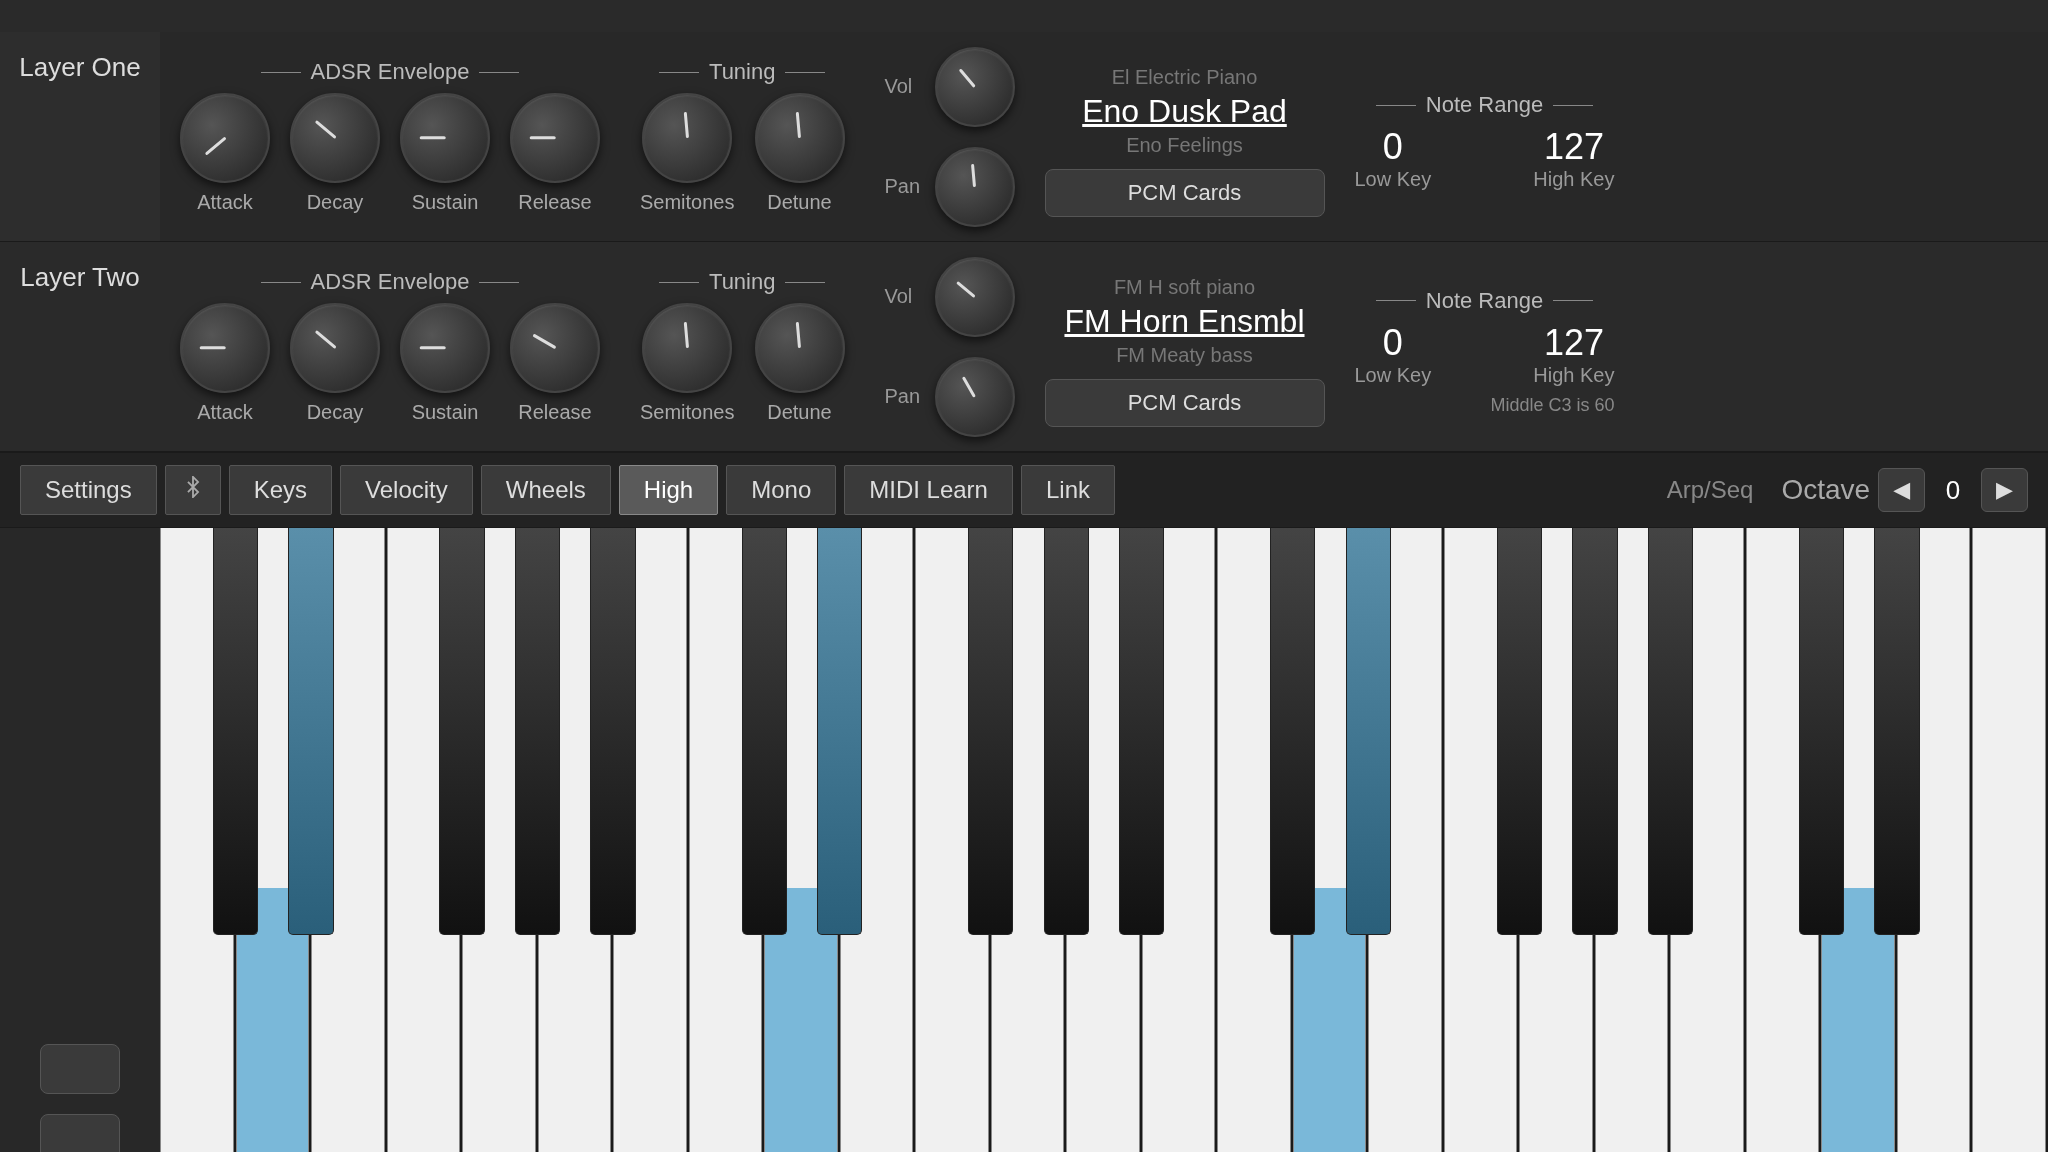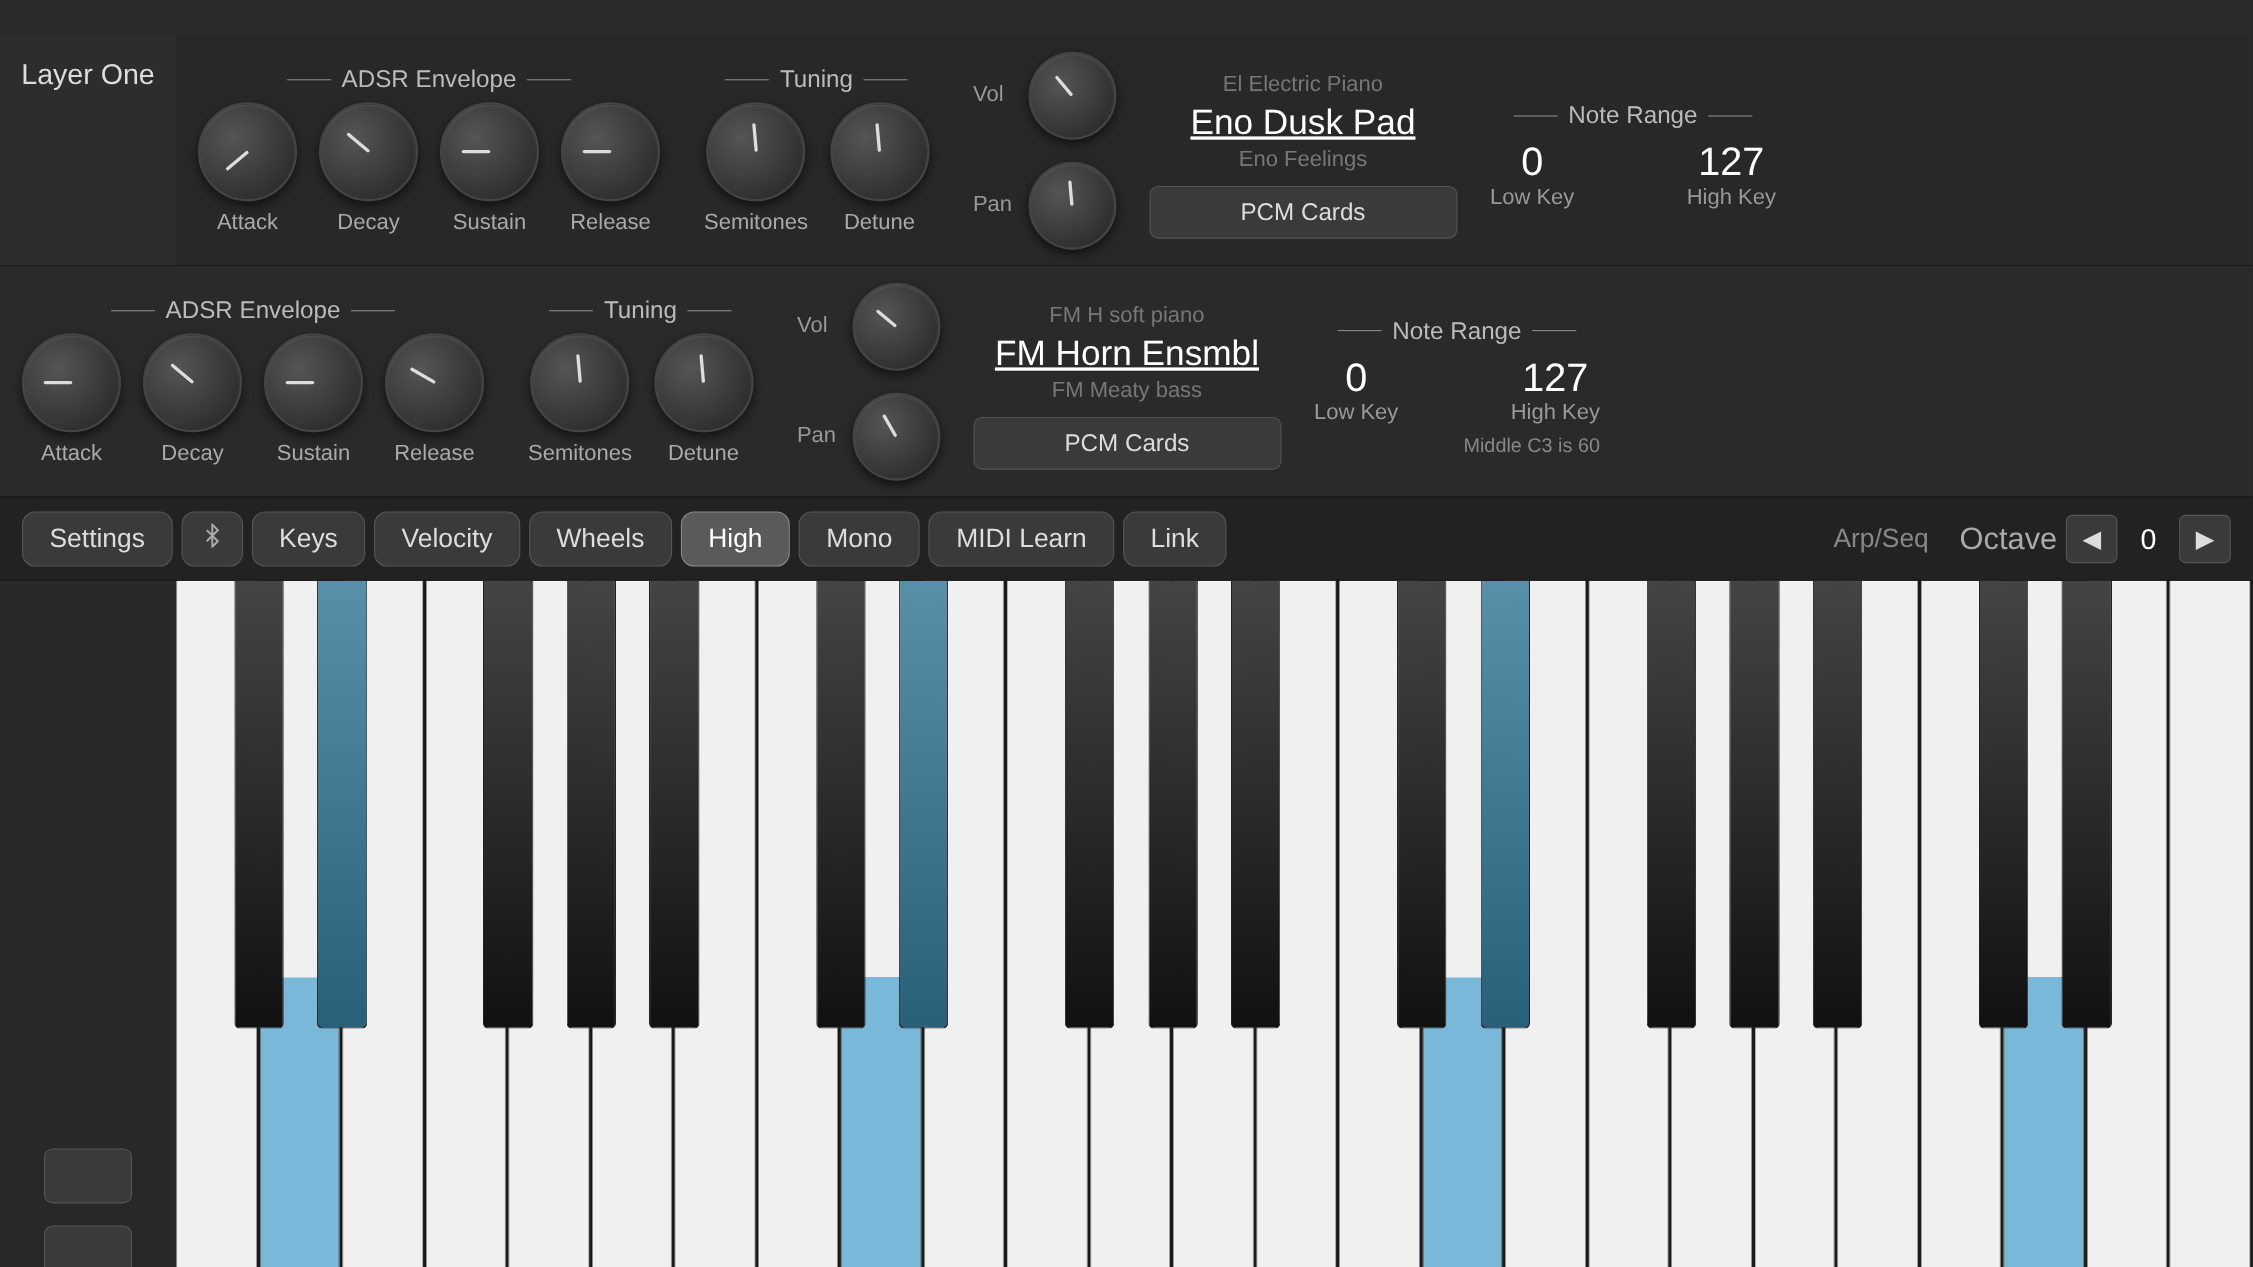--- a/index.html
+++ b/index.html
@@ -522,6 +522,9 @@
 
   <div class="layer-row layer-two-bg">
 
+    <div class="layer-label-area" style="background: #2a2a2a;">
+      <span class="layer-label">Layer Two</span>
+    </div>
 
     <div class="layer-controls">
 

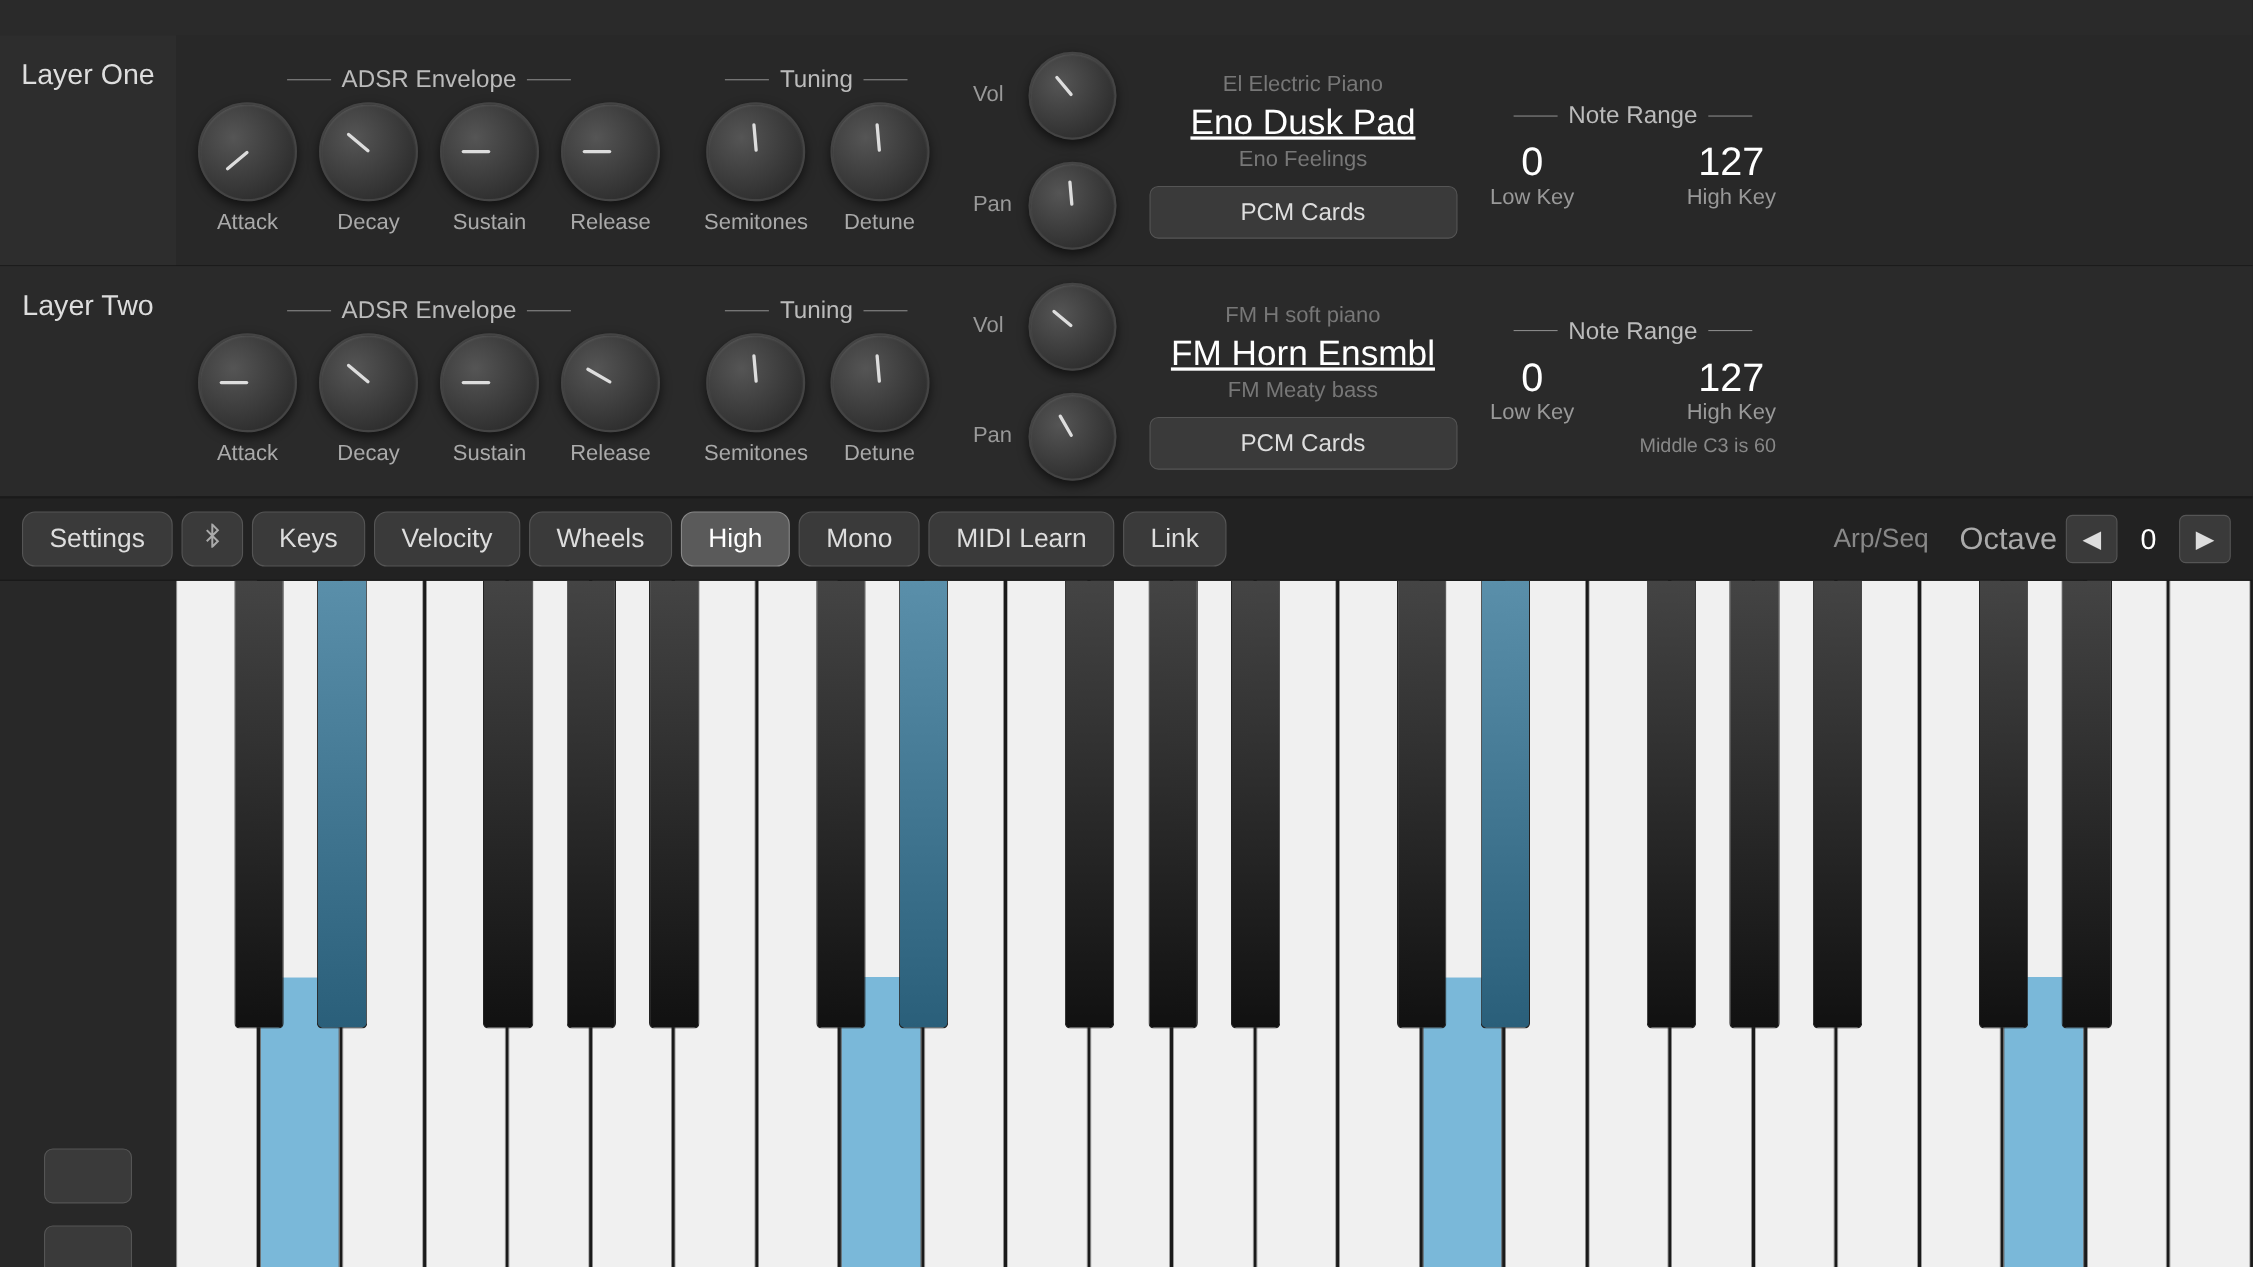--- a/index.html
+++ b/index.html
@@ -278,7 +278,7 @@
     .toolbar-btn {
       background: #3a3a3a;
       border: 1px solid #555;
-      border-radius: 12px;
+      border-radius: 2px;
       color: #ddd;
       font-size: 24px;
       padding: 10px 24px;

